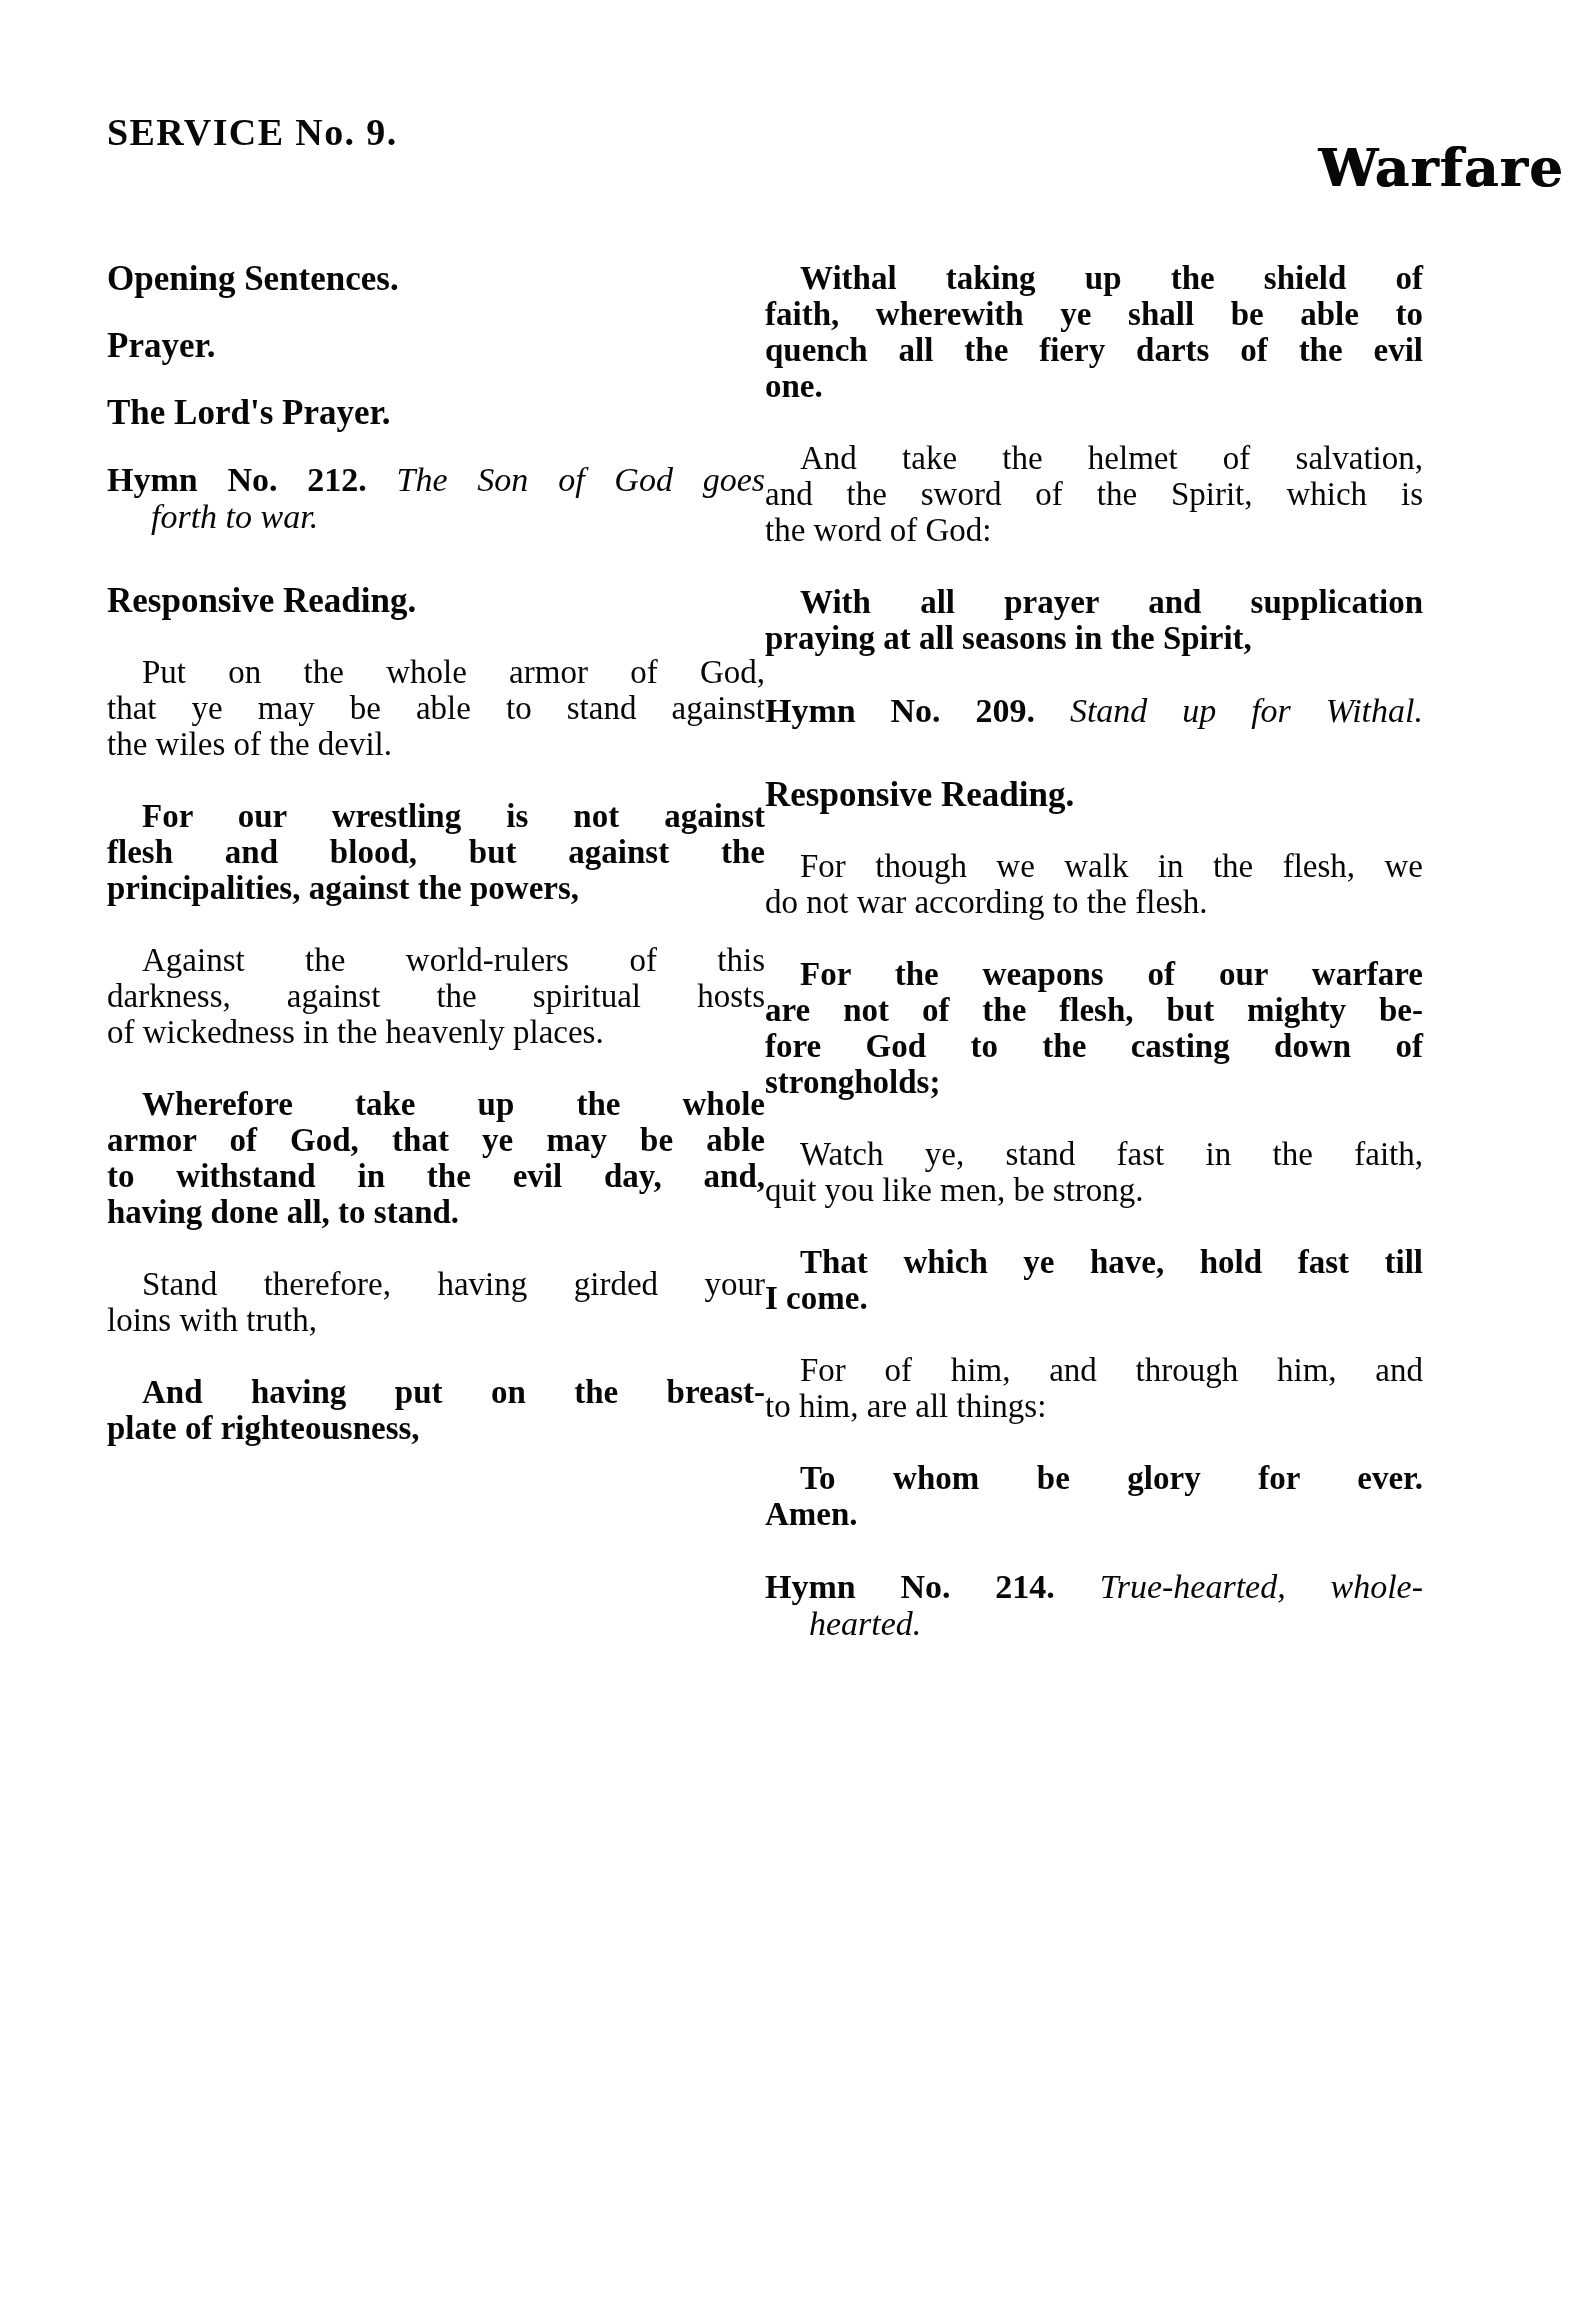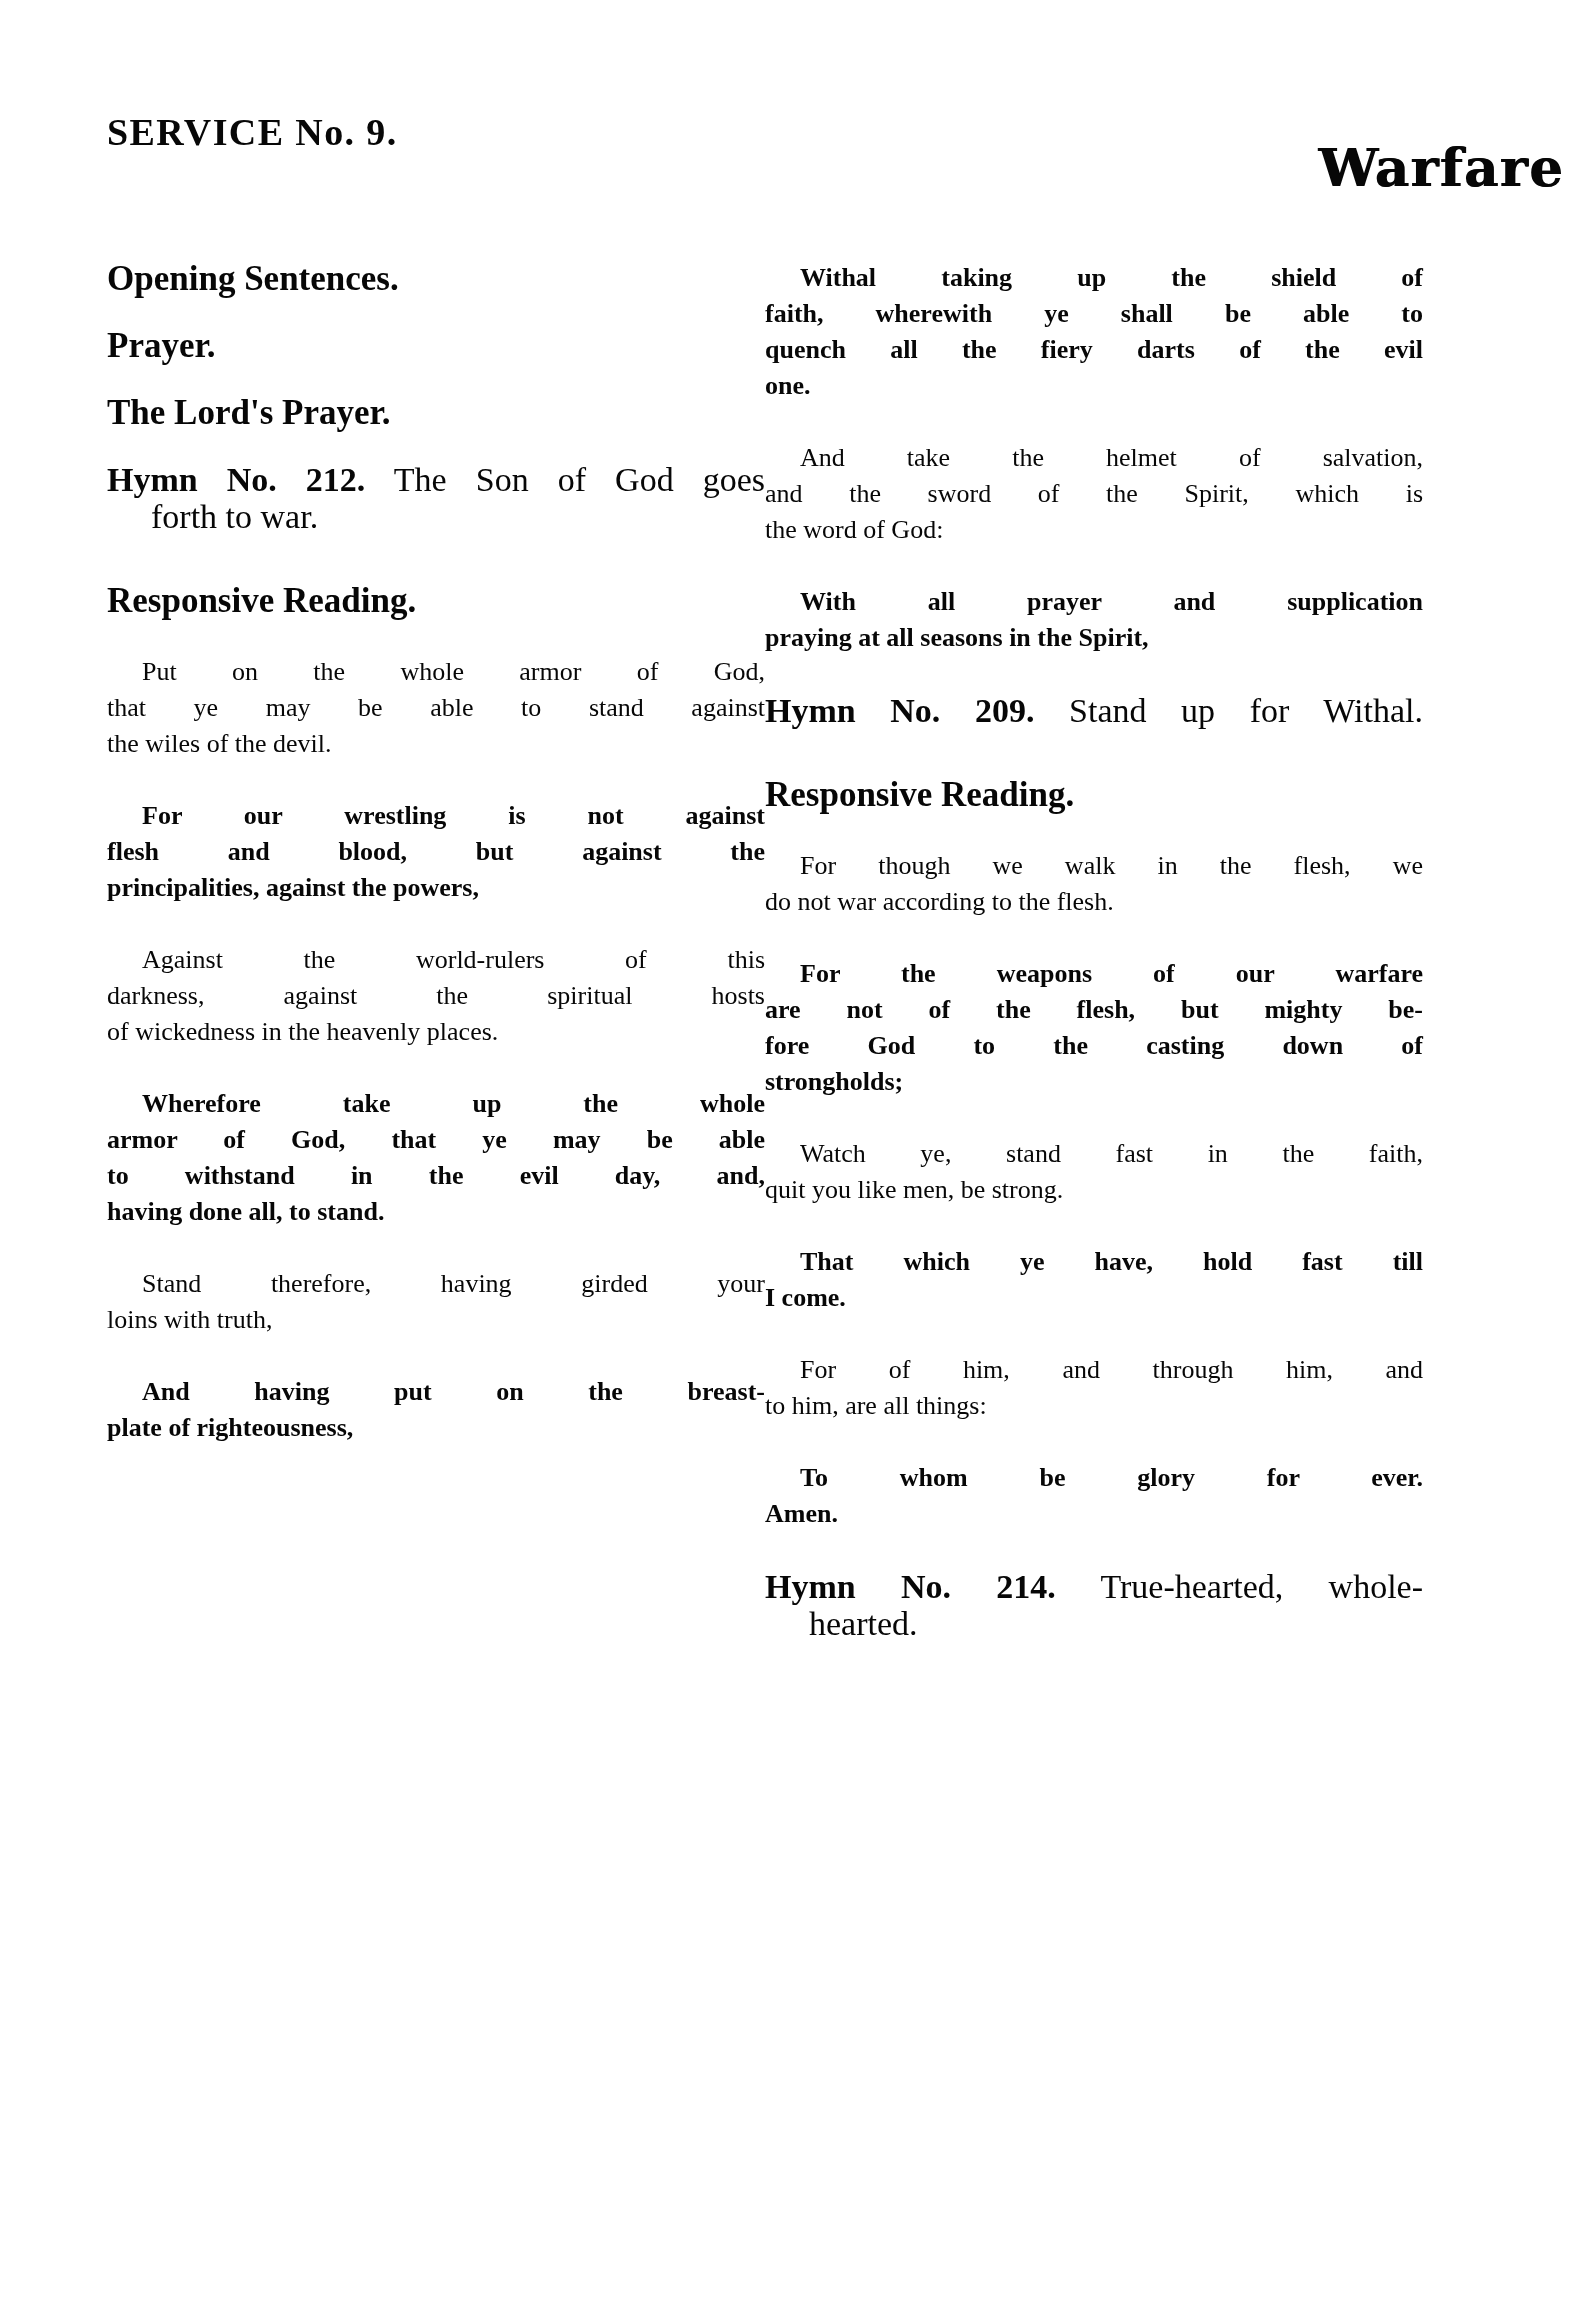--- a/index.html
+++ b/index.html
@@ -58,7 +58,7 @@
   .hymn-label { font-weight: bold; }
   .hymn-title { }
 
-  .verse { font-size: 26px; line-height: 36px; margin-bottom: 36px; }
+  .verse { font-size: 33px; line-height: 36px; margin-bottom: 36px; }
   .verse.bold { font-weight: bold; }
   .vline { text-align: justify; text-align-last: justify; }
   .vline.first { text-indent: 35px; }

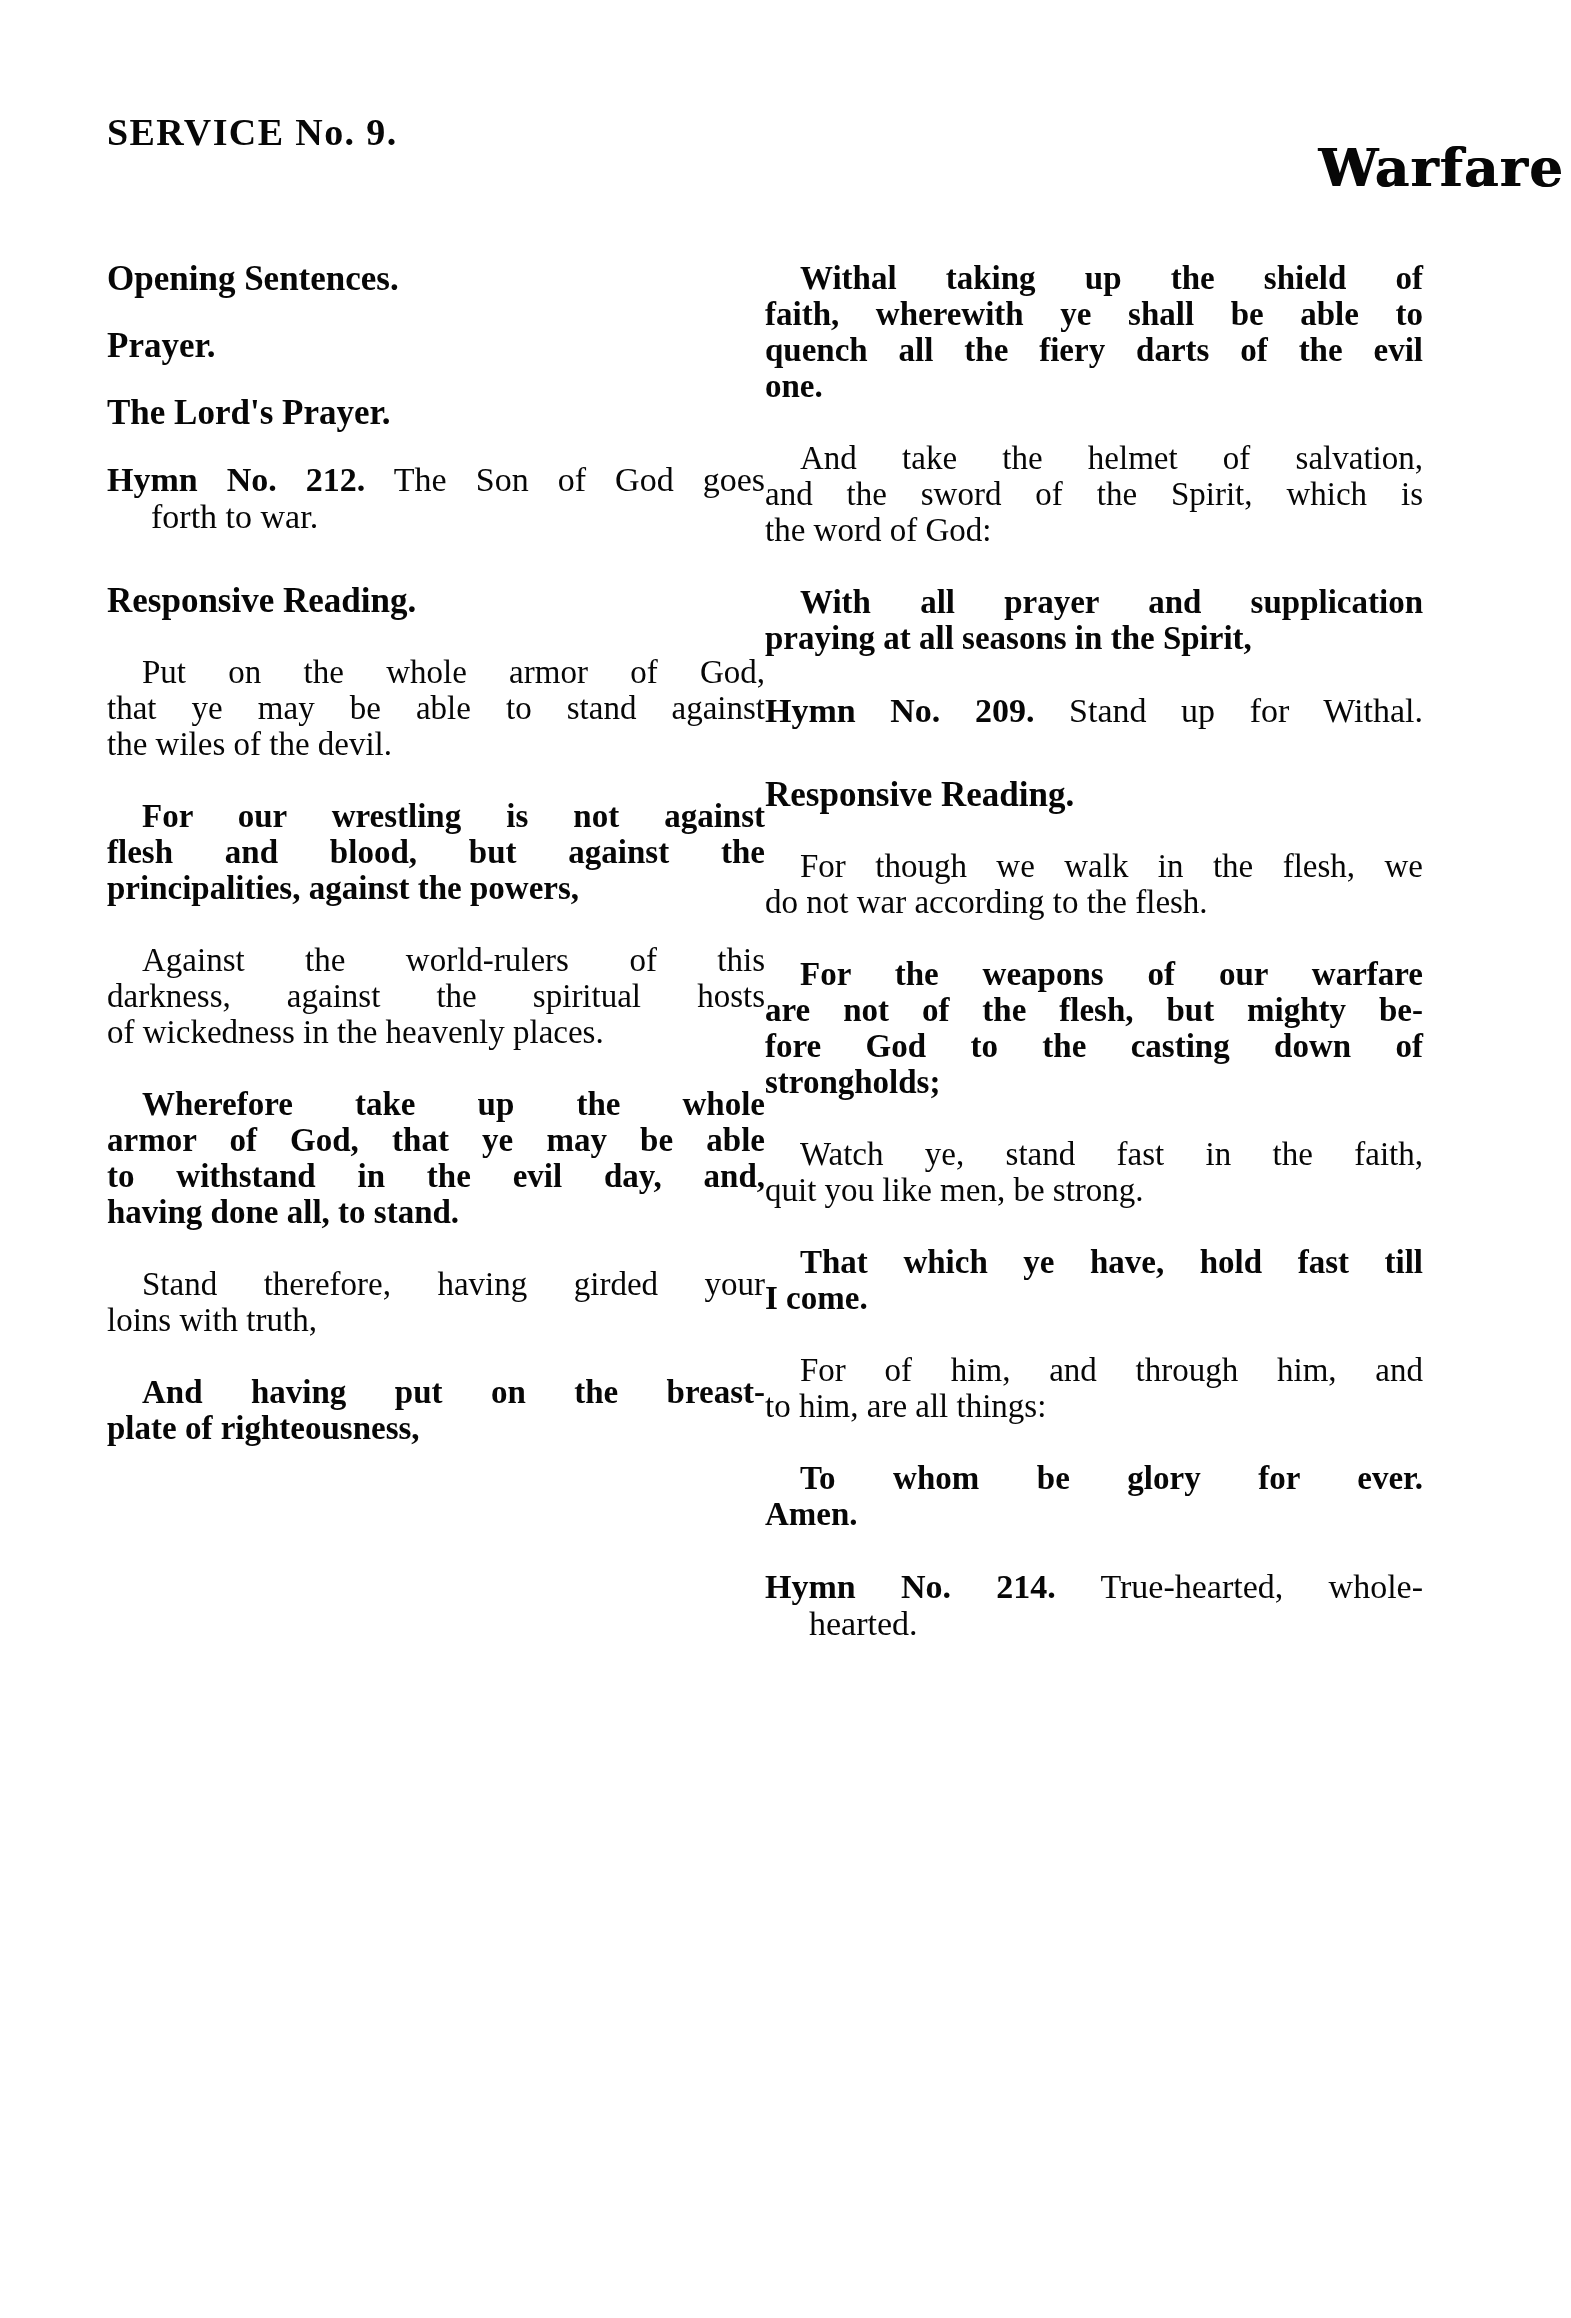--- a/index.html
+++ b/index.html
@@ -56,7 +56,7 @@
   .hline { text-align: justify; text-align-last: justify; }
   .hline.cont { text-align-last: left; padding-left: 44px; }
   .hymn-label { font-weight: bold; }
-  .hymn-title { }
+  .hymn-title { font-style: italic; }
 
   .verse { font-size: 33px; line-height: 36px; margin-bottom: 36px; }
   .verse.bold { font-weight: bold; }

